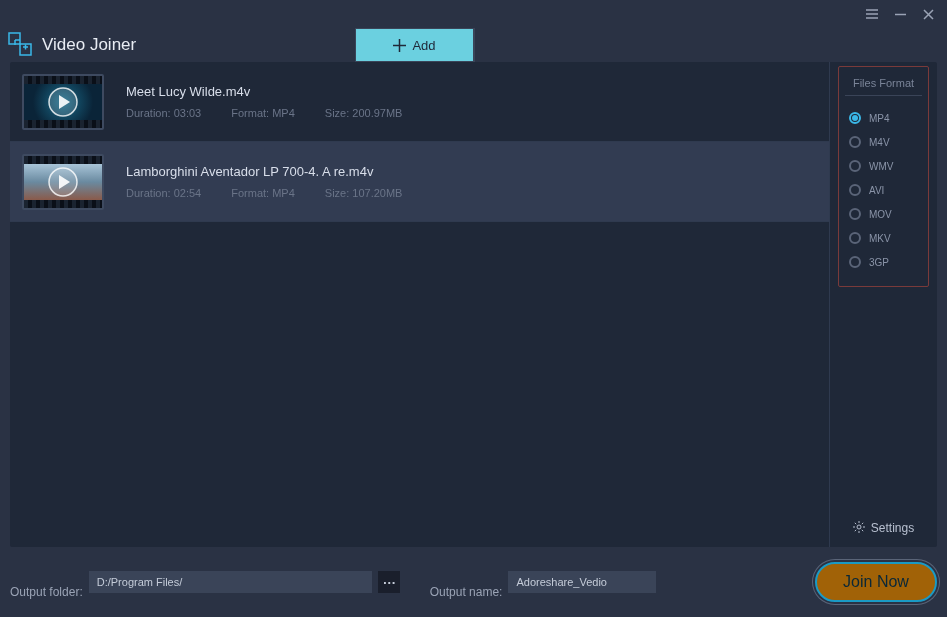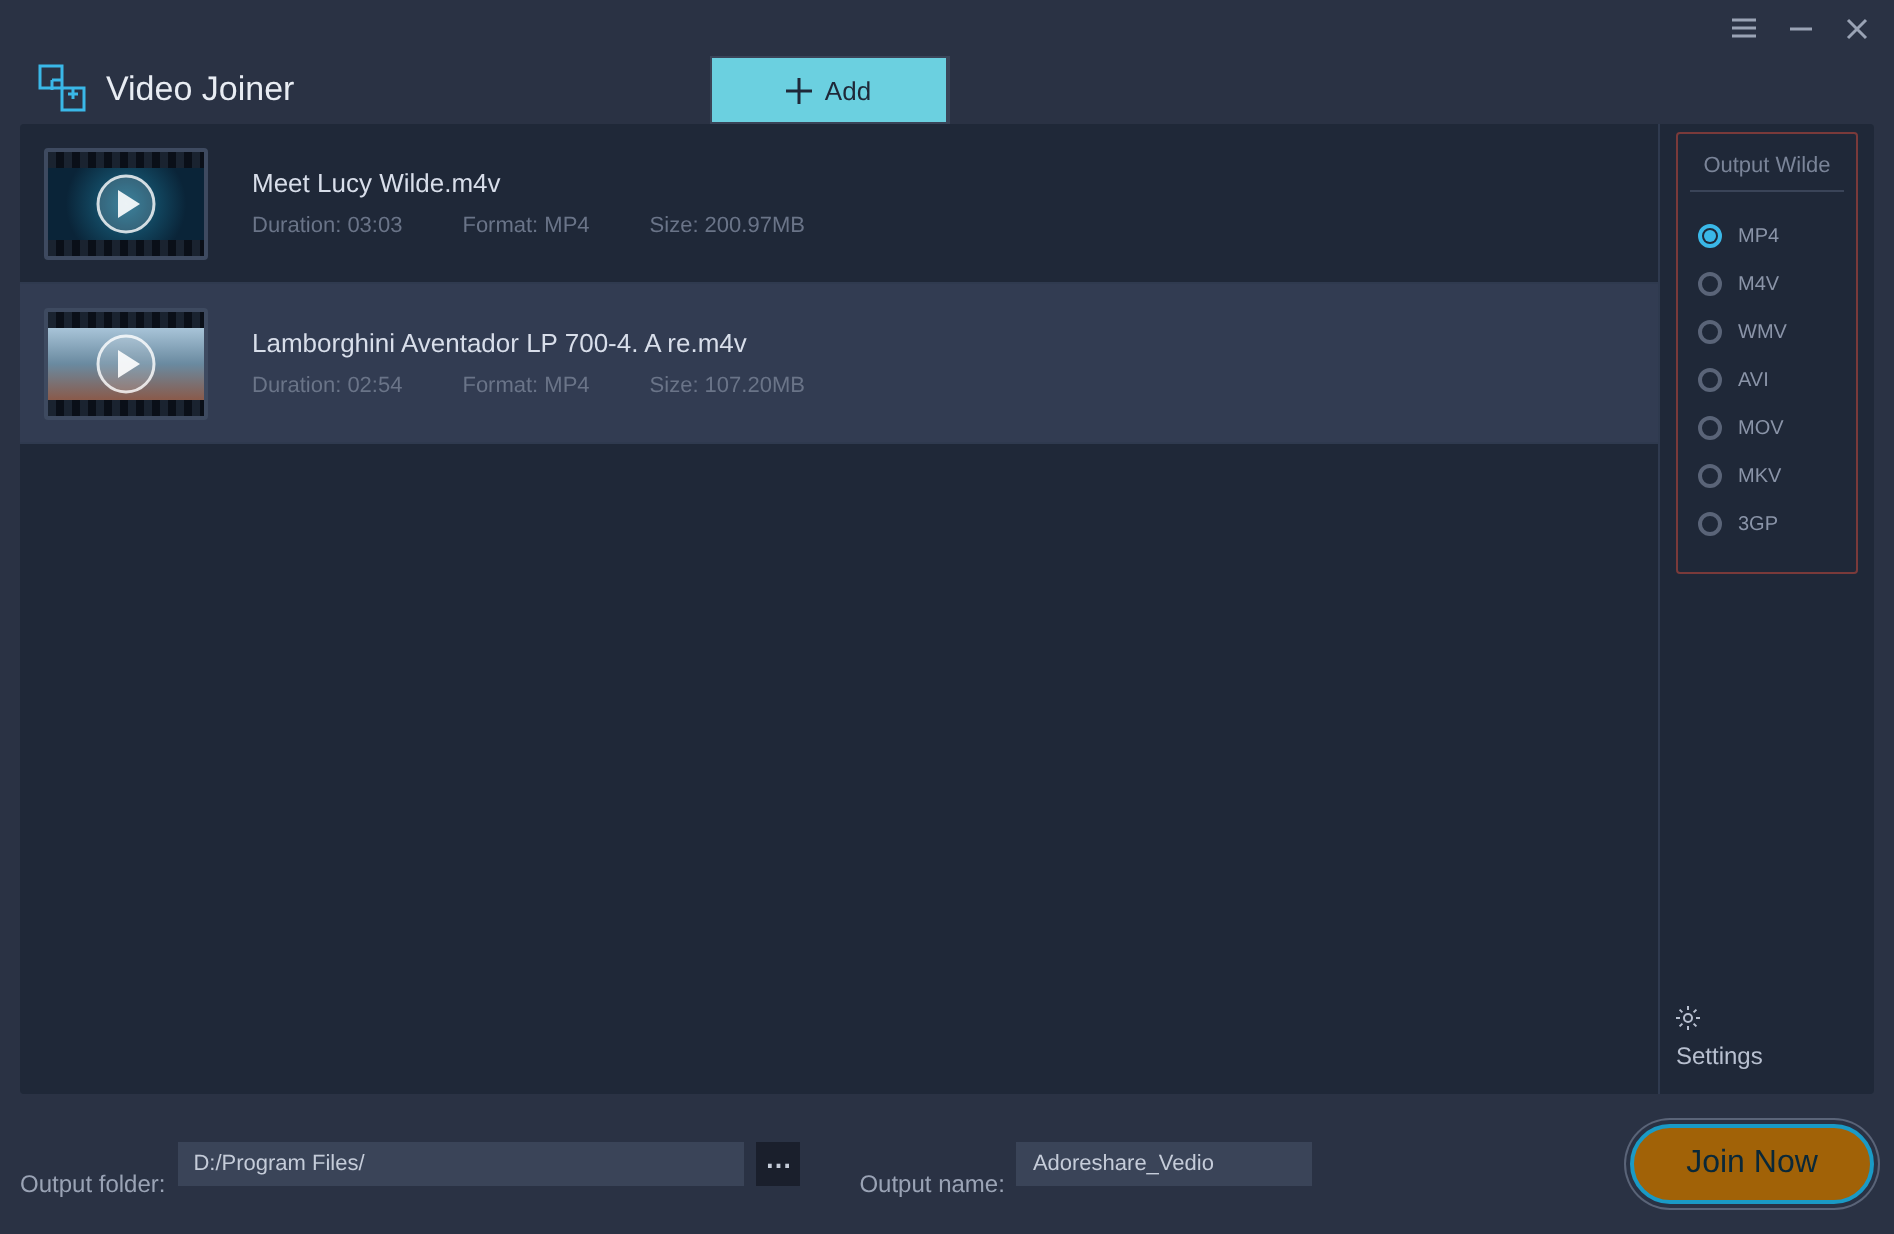--- a/index.html
+++ b/index.html
@@ -33,7 +33,7 @@
   height: 34px;
   display: flex;
   align-items: center;
-  padding-left: 19px;
+  padding-left: 8px;
 }
 .logo-icon {
   width: 26px;

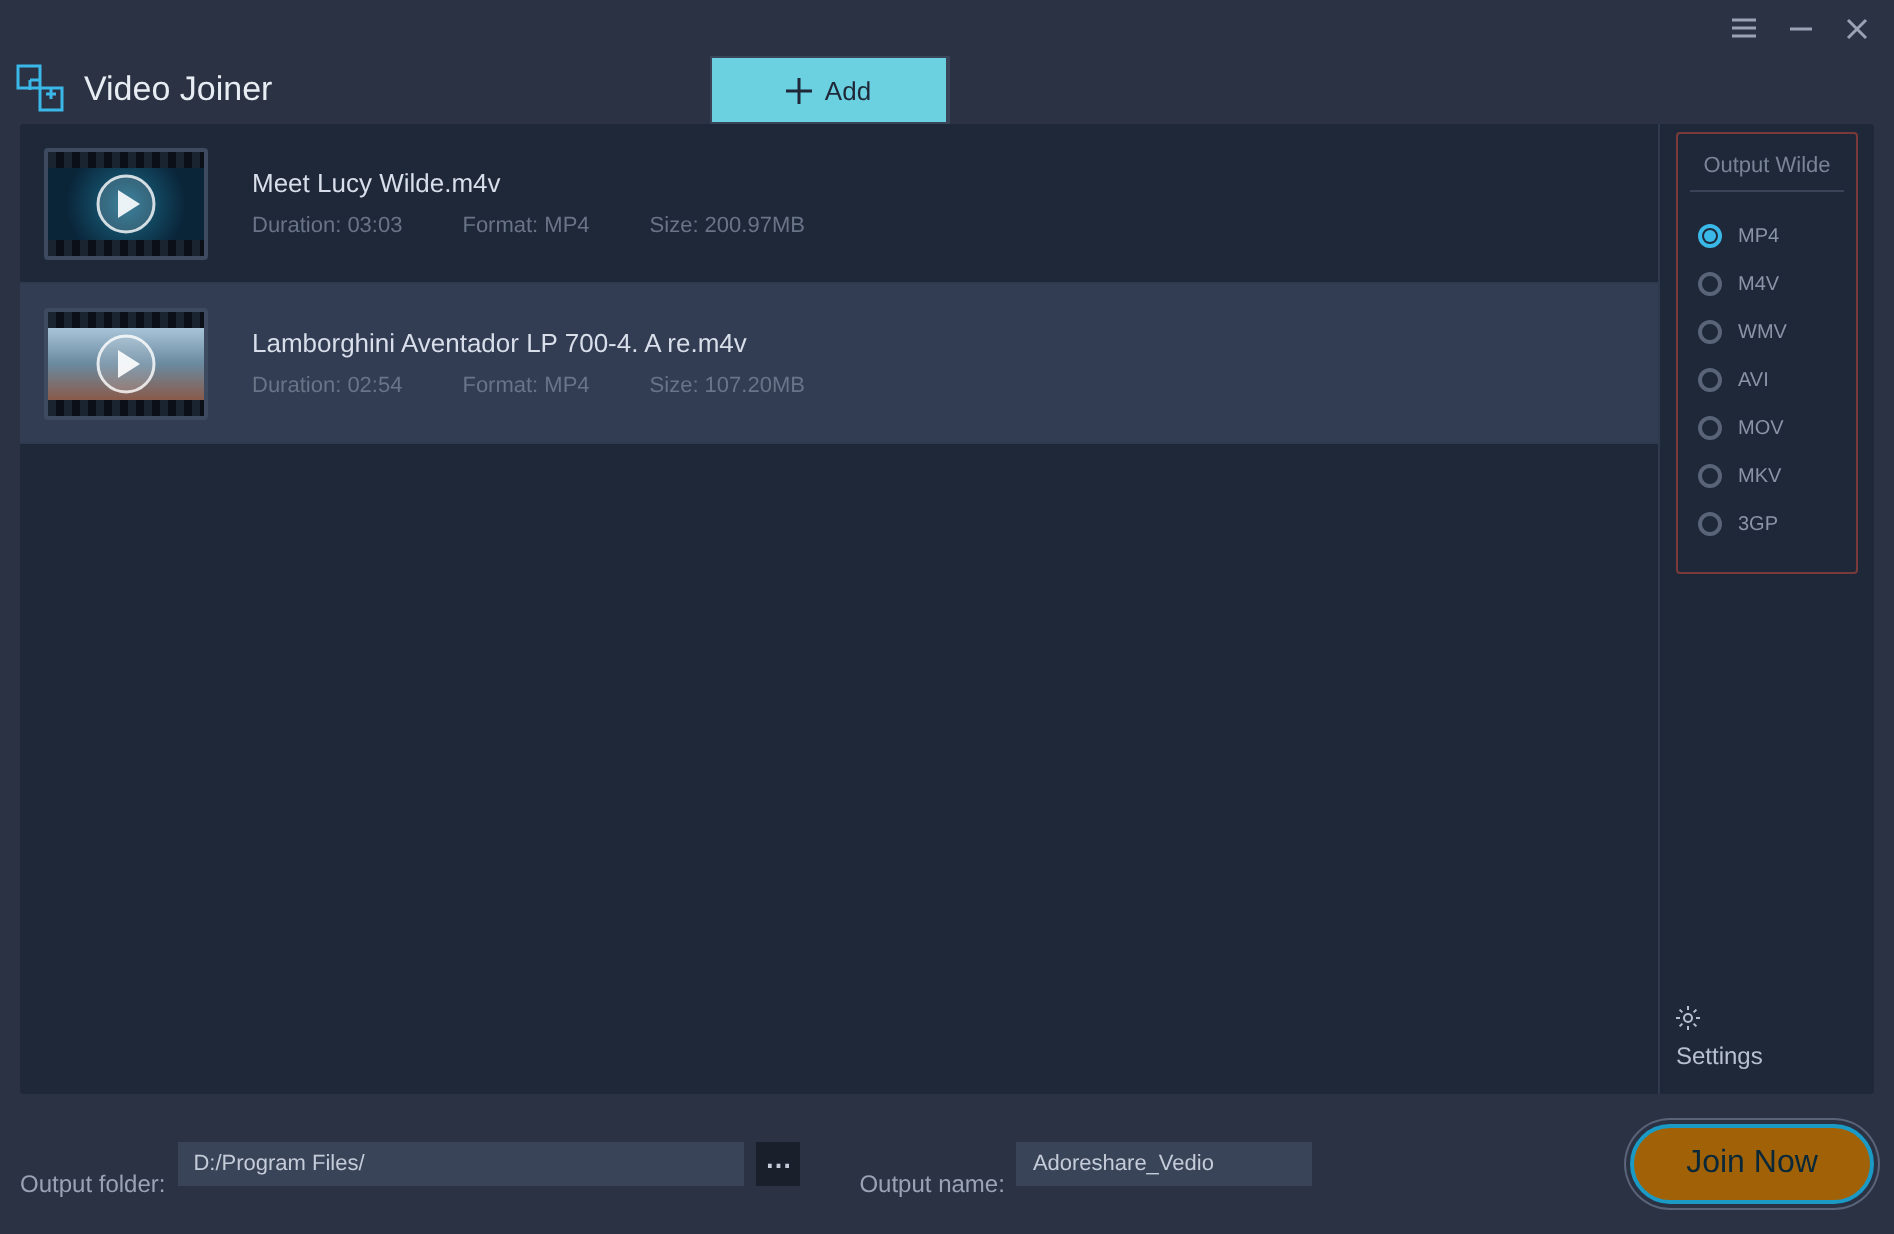--- a/index.html
+++ b/index.html
@@ -356,7 +356,7 @@
     </div>
   <div class="side-panel">
     <div class="format-box">
-      <div class="format-title">Output Wilde</div>
+      <div class="format-title">Files Format</div>
       <div id="format-options">
           <div class="format-option selected">
             <div class="radio"></div>

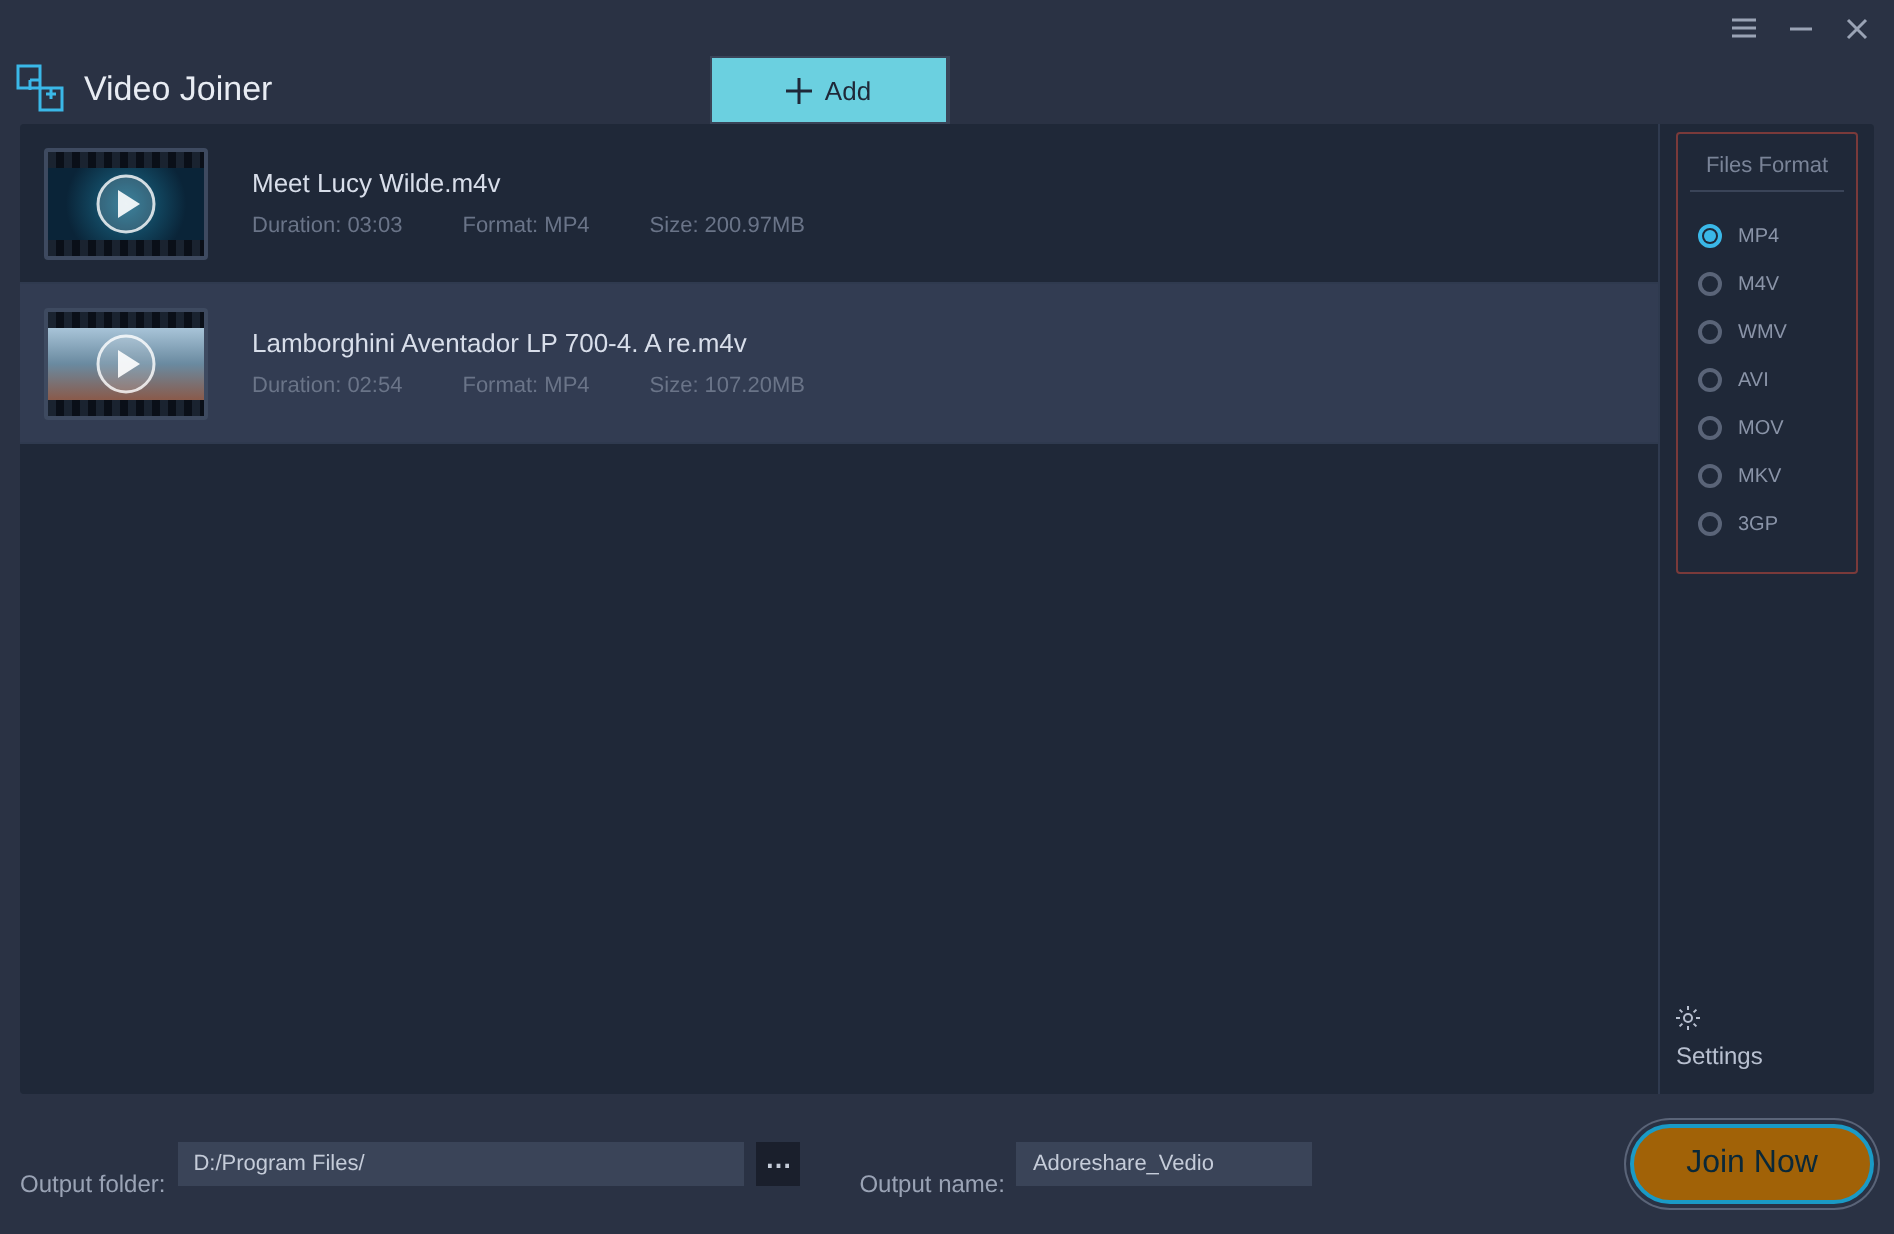--- a/index.html
+++ b/index.html
@@ -213,7 +213,6 @@
   font-size: 12px;
   color: #b8c0d0;
   cursor: pointer;
-  flex-direction: column;
 }
 .bottom-bar {
   position: absolute;

